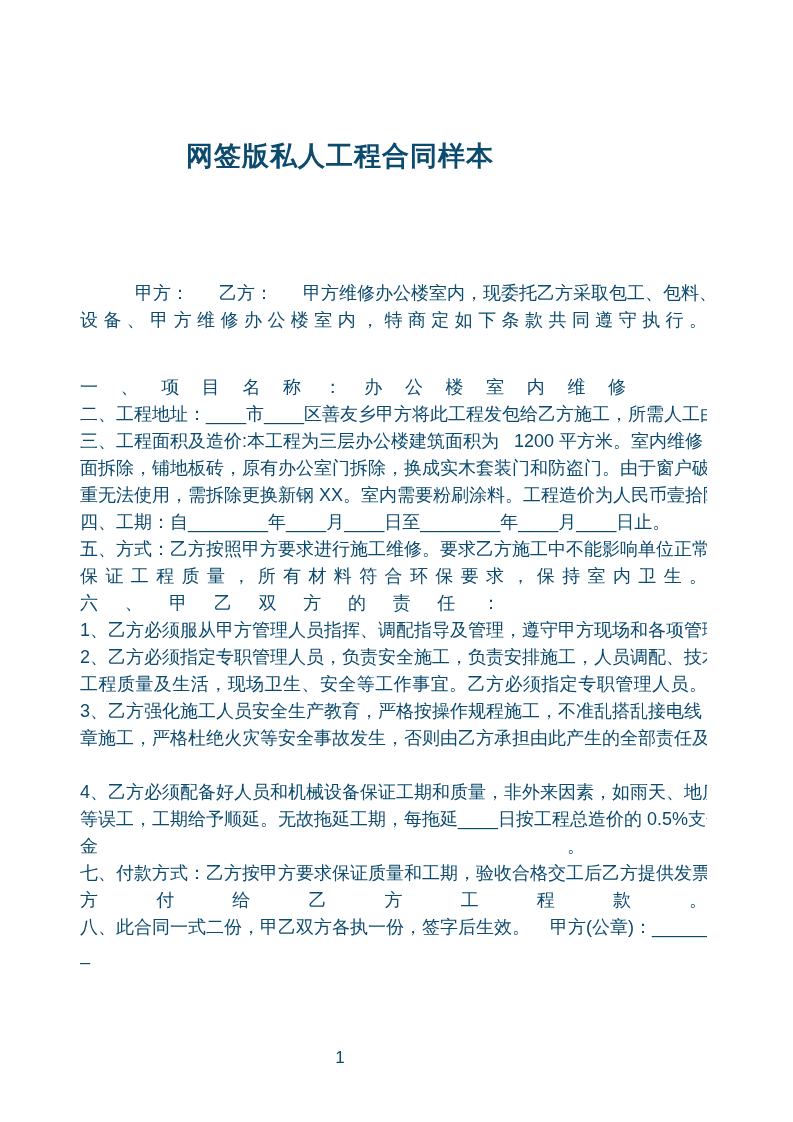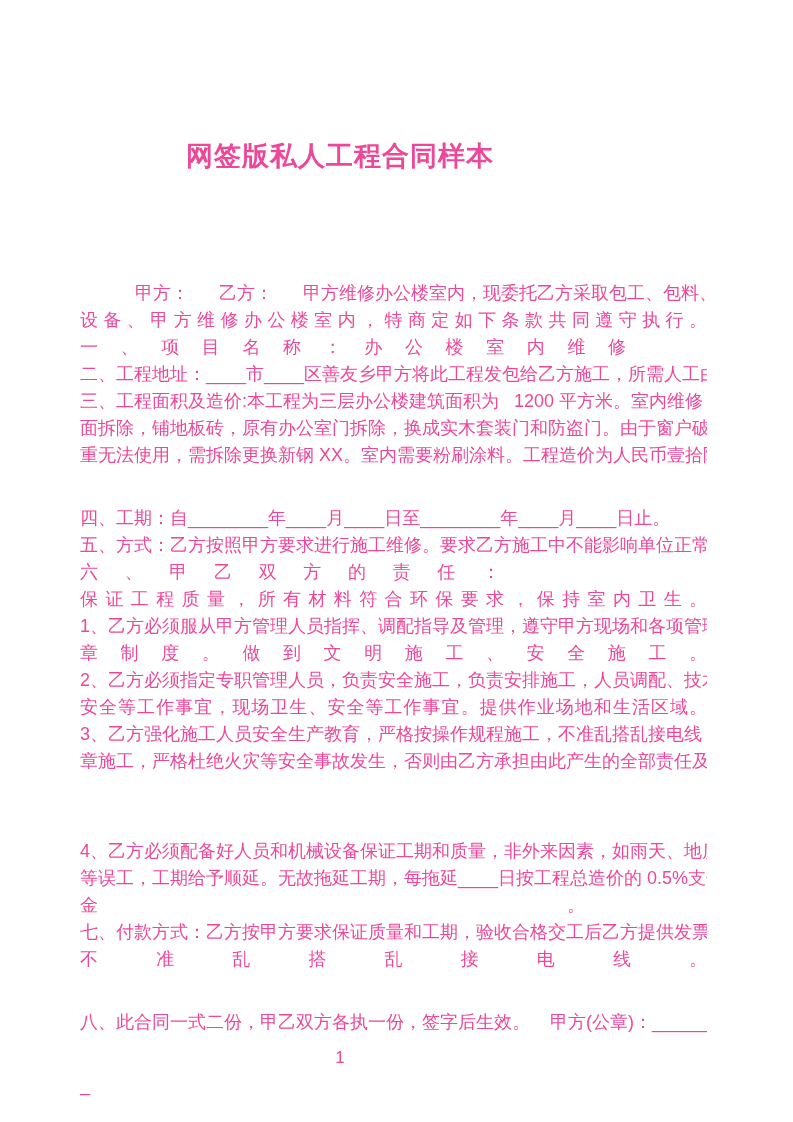--- a/index.html
+++ b/index.html
@@ -12,7 +12,7 @@
     width: 793px;
     height: 1122px;
     background: #ffffff;
-    color: #ec4899;
+    color: #0c4a6e;
     font-family: "Liberation Sans", "DejaVu Sans", sans-serif;
     overflow: hidden;
   }

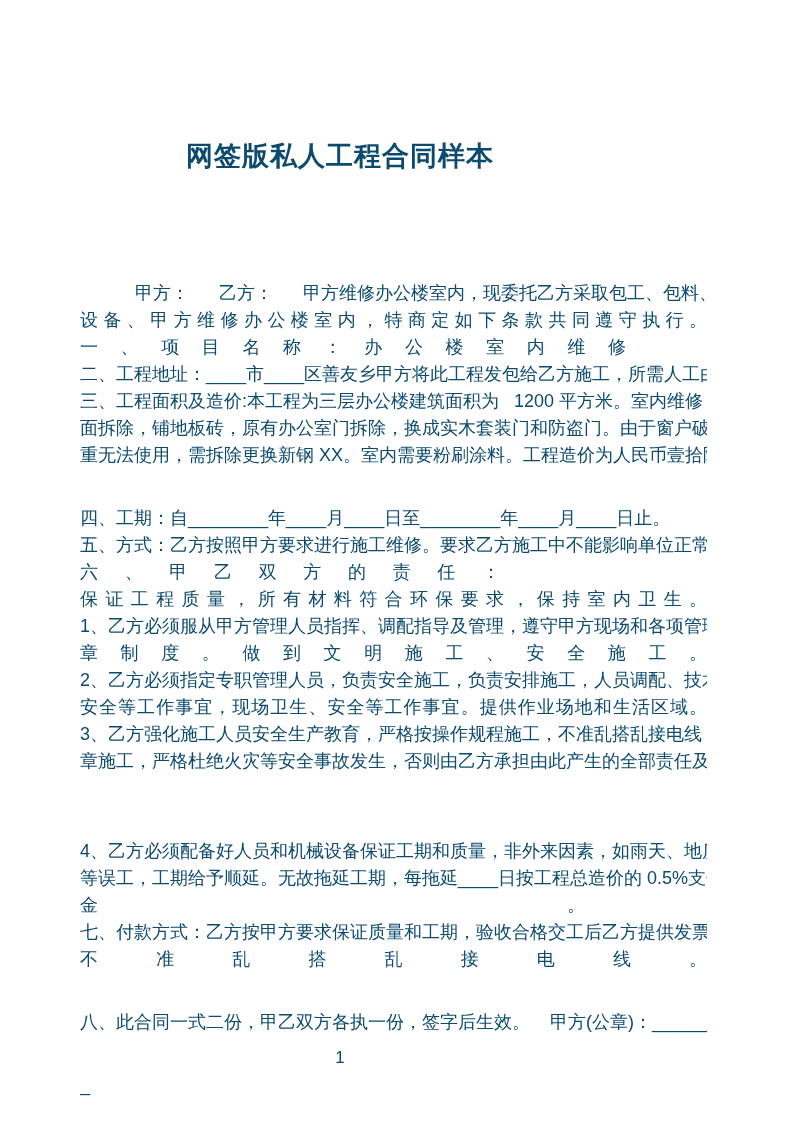--- a/index.html
+++ b/index.html
@@ -67,7 +67,7 @@
   <div class="doc-body">
       <div class="line fmt-indent">甲方：      乙方：      甲方维修办公楼室内，现委托乙方采取包工、包料、机械、</div>
       <div class="line fmt-justify">设备、甲方维修办公楼室内，特商定如下条款共同遵守执行。</div>
-      <div class="line fmt-justify" style="width: 546px;">一、项目名称：办公楼室内维修</div>
+      <div class="line fmt-justify" style="width: 546px; margin-top: 40px;">一、项目名称：办公楼室内维修</div>
       <div class="line fmt-clip">二、工程地址：____市____区善友乡甲方将此工程发包给乙方施工，所需人工由乙方</div>
       <div class="line fmt-clip">三、工程面积及造价:本工程为三层办公楼建筑面积为   1200 平方米。室内维修，原地</div>
       <div class="line fmt-clip">面拆除，铺地板砖，原有办公室门拆除，换成实木套装门和防盗门。由于窗户破损严</div>

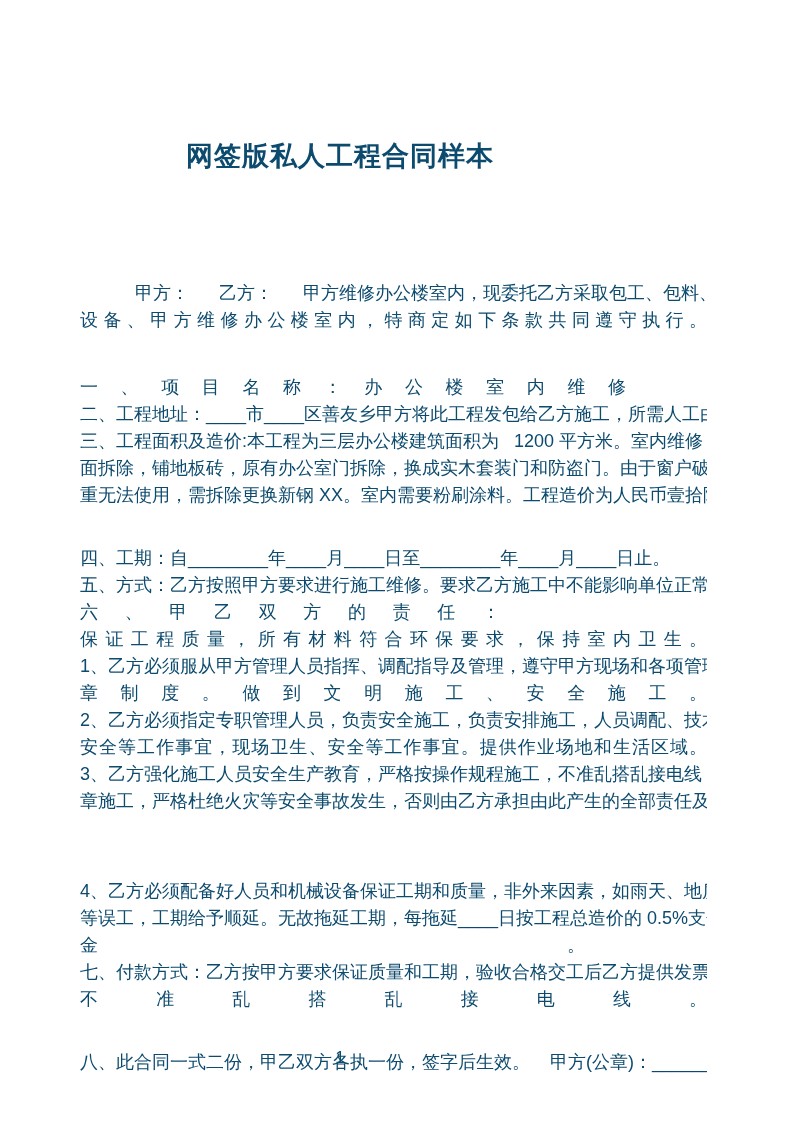--- a/index.html
+++ b/index.html
@@ -40,7 +40,7 @@
     overflow: hidden;
     white-space: pre;
   }
-  .fmt-left   { white-space: pre; margin-top: 36px; }
+  .fmt-left   { white-space: pre; }
   .fmt-clip   { white-space: pre; }
   .fmt-indent { white-space: pre; padding-left: 55px; }
   .fmt-justify {

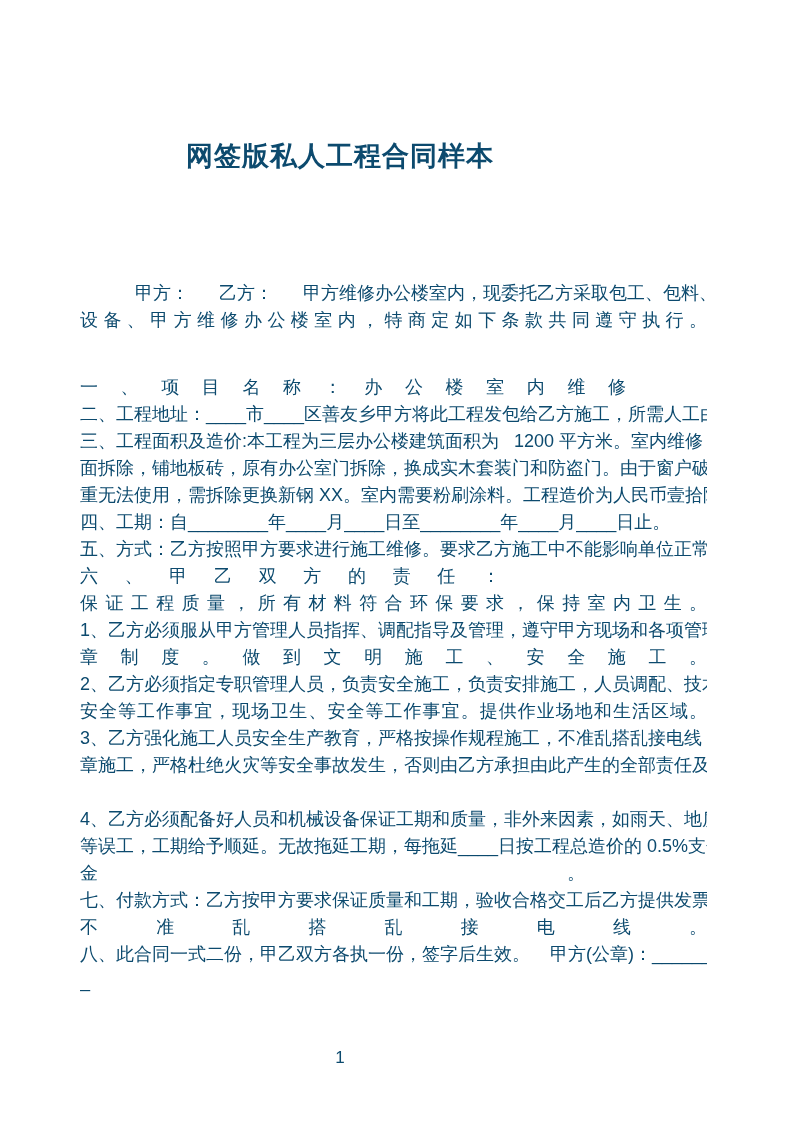--- a/index.html
+++ b/index.html
@@ -74,8 +74,8 @@
       <div class="line fmt-clip">重无法使用，需拆除更换新钢 XX。室内需要粉刷涂料。工程造价为人民币壹拾陆万柒</div>
       <div class="line fmt-left">四、工期：自________年____月____日至________年____月____日止。</div>
       <div class="line fmt-clip">五、方式：乙方按照甲方要求进行施工维修。要求乙方施工中不能影响单位正常工作</div>
+      <div class="line fmt-justify">保证工程质量，所有材料符合环保要求，保持室内卫生。</div>
       <div class="line fmt-justify" style="width: 420px;">六、甲乙双方的责任：</div>
-      <div class="line fmt-justify">保证工程质量，所有材料符合环保要求，保持室内卫生。</div>
       <div class="line fmt-clip">1、乙方必须服从甲方管理人员指挥、调配指导及管理，遵守甲方现场和各项管理及规</div>
       <div class="line fmt-justify">章制度。做到文明施工、安全施工。</div>
       <div class="line fmt-clip">2、乙方必须指定专职管理人员，负责安全施工，负责安排施工，人员调配、技术安全</div>

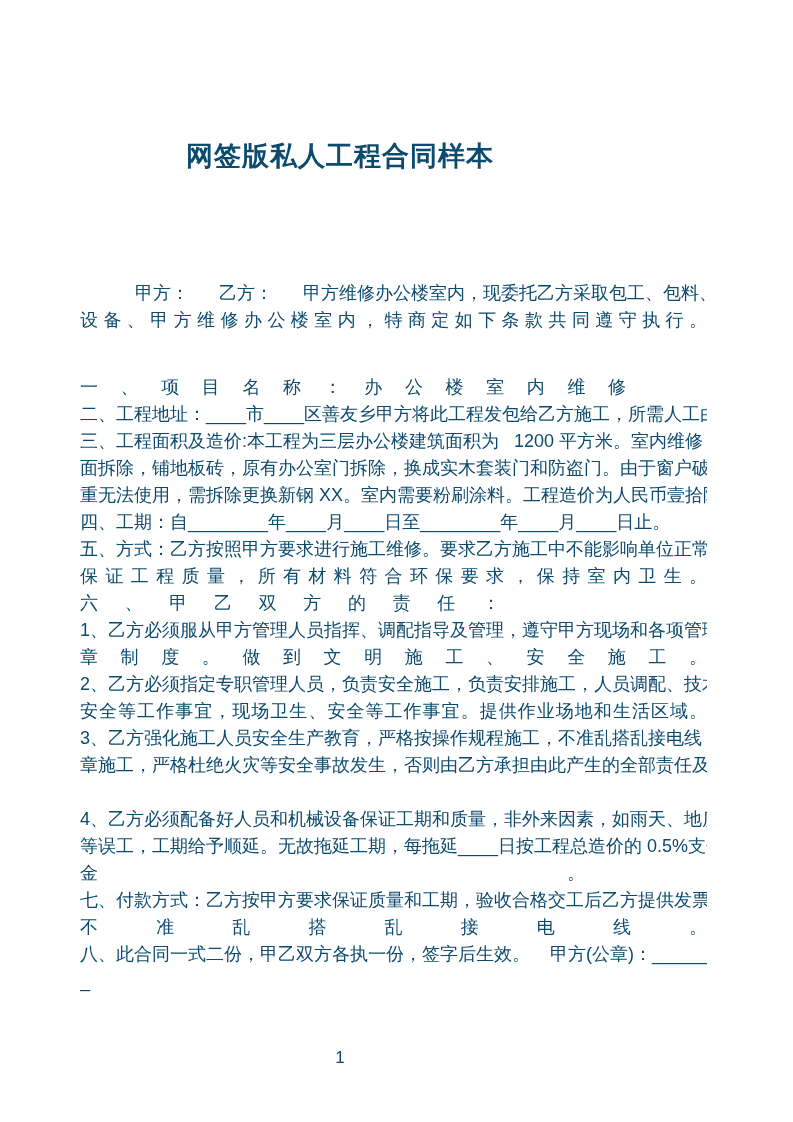--- a/index.html
+++ b/index.html
@@ -77,7 +77,6 @@
       <div class="line fmt-justify">保证工程质量，所有材料符合环保要求，保持室内卫生。</div>
       <div class="line fmt-justify" style="width: 420px;">六、甲乙双方的责任：</div>
       <div class="line fmt-clip">1、乙方必须服从甲方管理人员指挥、调配指导及管理，遵守甲方现场和各项管理及规</div>
-      <div class="line fmt-justify">章制度。做到文明施工、安全施工。</div>
       <div class="line fmt-clip">2、乙方必须指定专职管理人员，负责安全施工，负责安排施工，人员调配、技术安全</div>
       <div class="line fmt-justify">安全等工作事宜，现场卫生、安全等工作事宜。提供作业场地和生活区域。</div>
       <div class="line fmt-clip">3、乙方强化施工人员安全生产教育，严格按操作规程施工，不准乱搭乱接电线，不违</div>

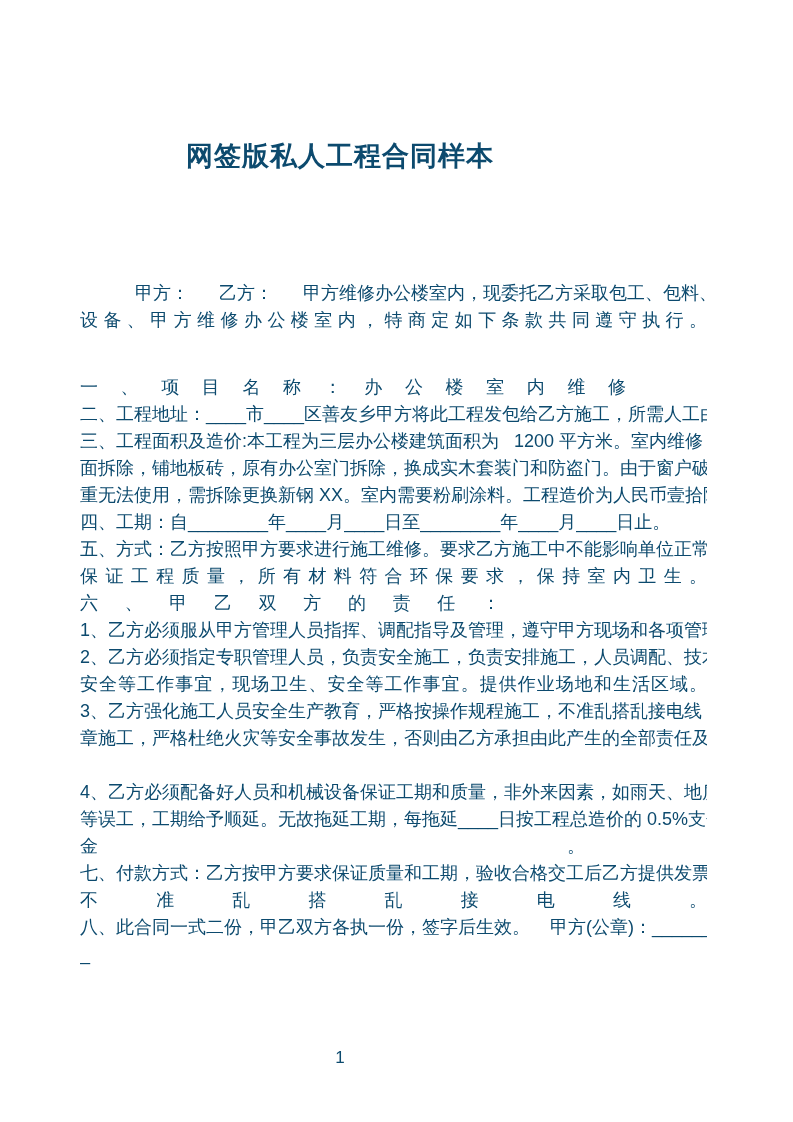--- a/index.html
+++ b/index.html
@@ -78,7 +78,7 @@
       <div class="line fmt-justify" style="width: 420px;">六、甲乙双方的责任：</div>
       <div class="line fmt-clip">1、乙方必须服从甲方管理人员指挥、调配指导及管理，遵守甲方现场和各项管理及规</div>
       <div class="line fmt-clip">2、乙方必须指定专职管理人员，负责安全施工，负责安排施工，人员调配、技术安全</div>
-      <div class="line fmt-justify">安全等工作事宜，现场卫生、安全等工作事宜。提供作业场地和生活区域。</div>
+      <div class="line fmt-justify">工程质量及生活，现场卫生、安全等工作事宜。乙方必须指定专职管理人员。</div>
       <div class="line fmt-clip">3、乙方强化施工人员安全生产教育，严格按操作规程施工，不准乱搭乱接电线，不违</div>
       <div class="line fmt-clip">章施工，严格杜绝火灾等安全事故发生，否则由乙方承担由此产生的全部责任及损失</div>
       <div class="line fmt-left"></div>

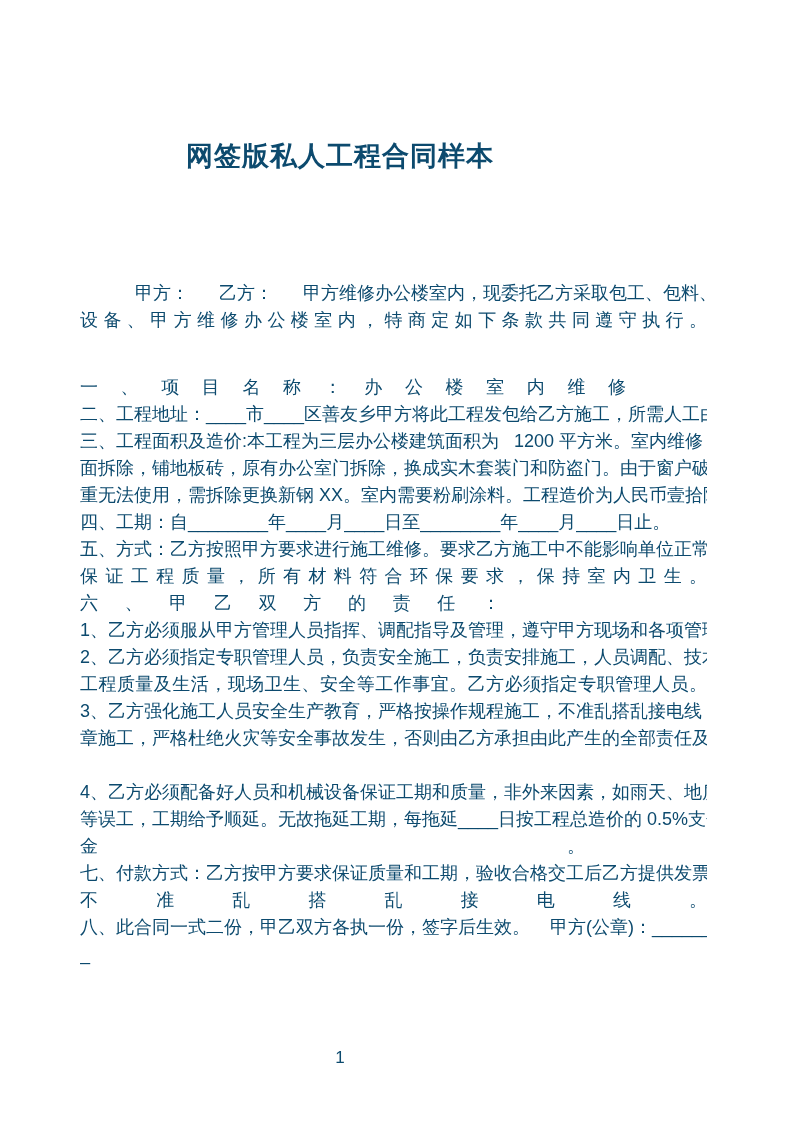--- a/index.html
+++ b/index.html
@@ -86,7 +86,7 @@
       <div class="line fmt-clip">等误工，工期给予顺延。无故拖延工期，每拖延____日按工程总造价的 0.5%支付罚</div>
       <div class="line fmt-justify" style="width: 505px;">金。</div>
       <div class="line fmt-clip">七、付款方式：乙方按甲方要求保证质量和工期，验收合格交工后乙方提供发票，甲</div>
-      <div class="line fmt-justify">不准乱搭乱接电线。</div>
+      <div class="line fmt-justify">方付给乙方工程款。</div>
       <div class="line fmt-left">八、此合同一式二份，甲乙双方各执一份，签字后生效。    甲方(公章)：________</div>
       <div class="line fmt-left">_</div>
     </div>

